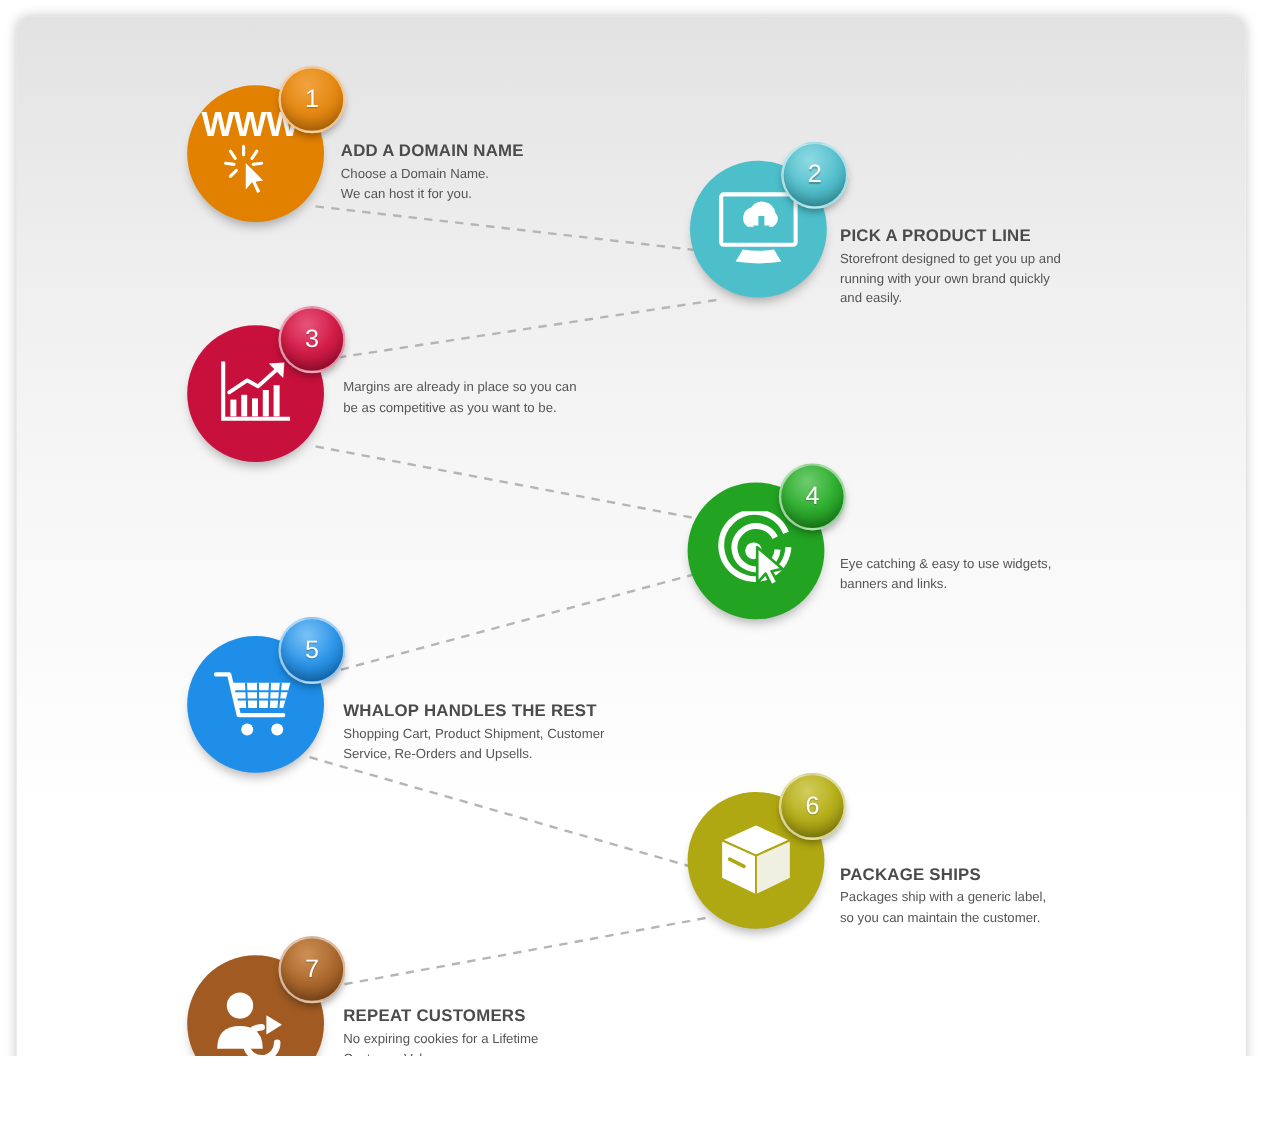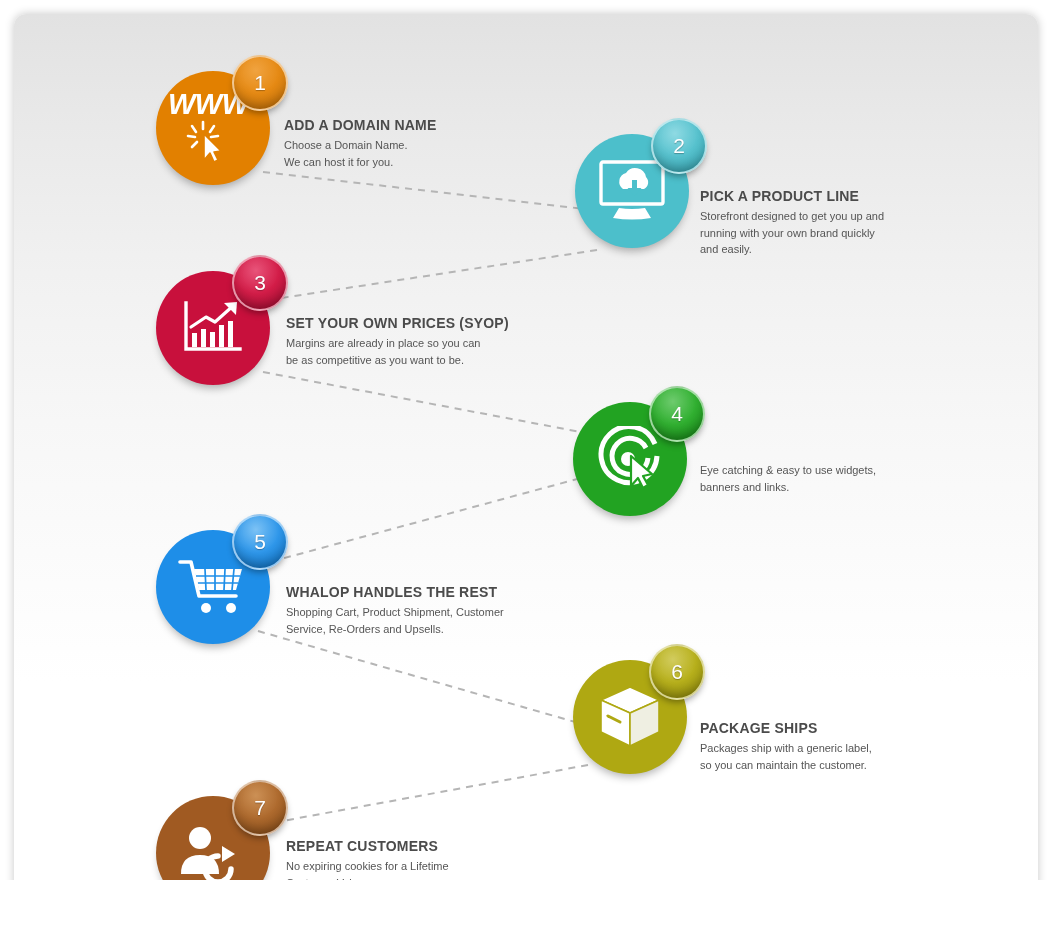--- a/index.html
+++ b/index.html
@@ -78,7 +78,6 @@
     display: flex;
     align-items: center;
     justify-content: center;
-    font-style: italic;
   }
 
   .step-badge {

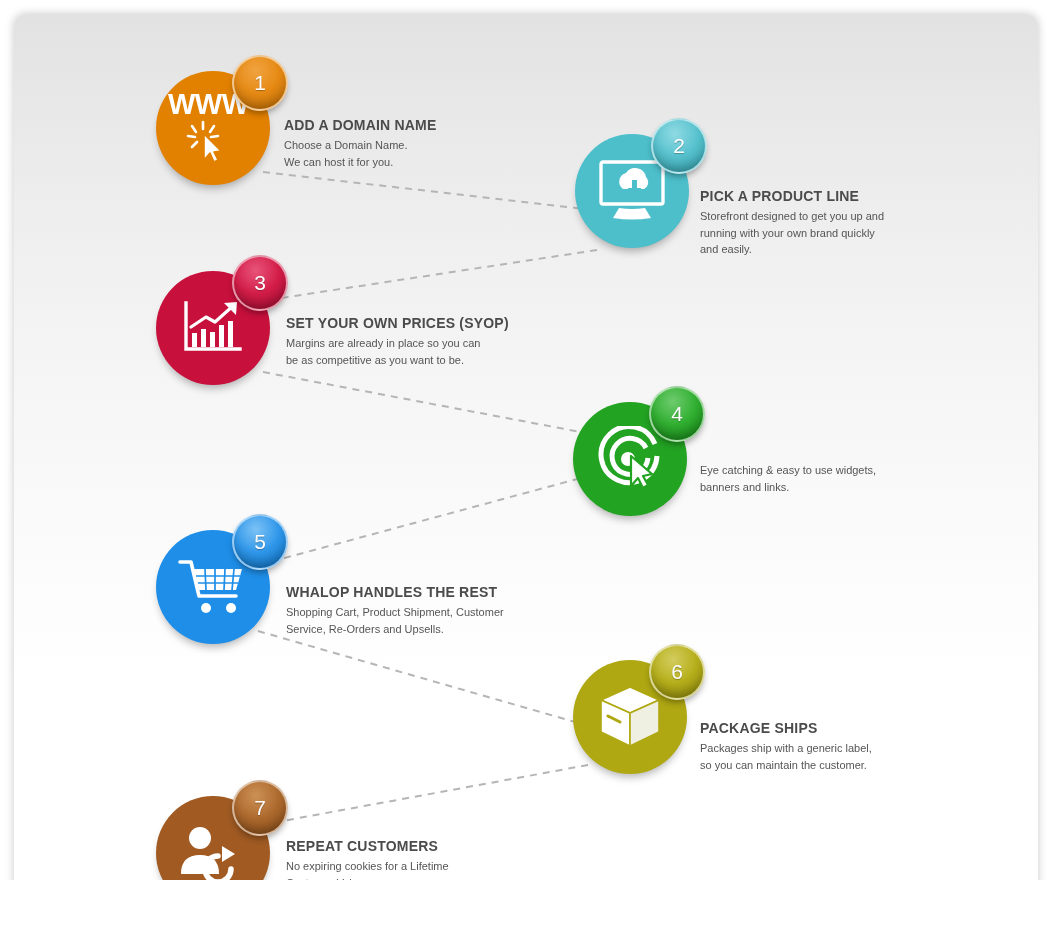--- a/index.html
+++ b/index.html
@@ -214,7 +214,6 @@
     </div>
   </div>
   <div class="step-text" style="left:286px; top:315px; width:260px;">
-    <div class="step-title">SET YOUR OWN PRICES (SYOP)</div>
     <div class="step-desc" style="white-space:pre-line;">Margins are already in place so you can
 be as competitive as you want to be.</div>
   </div>

